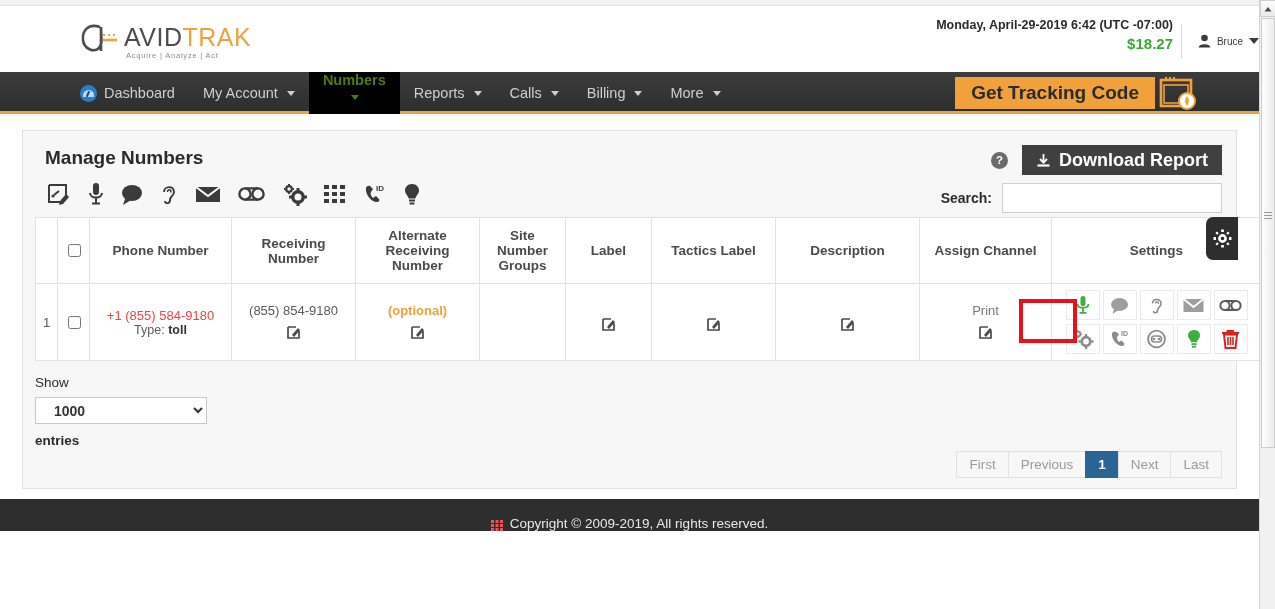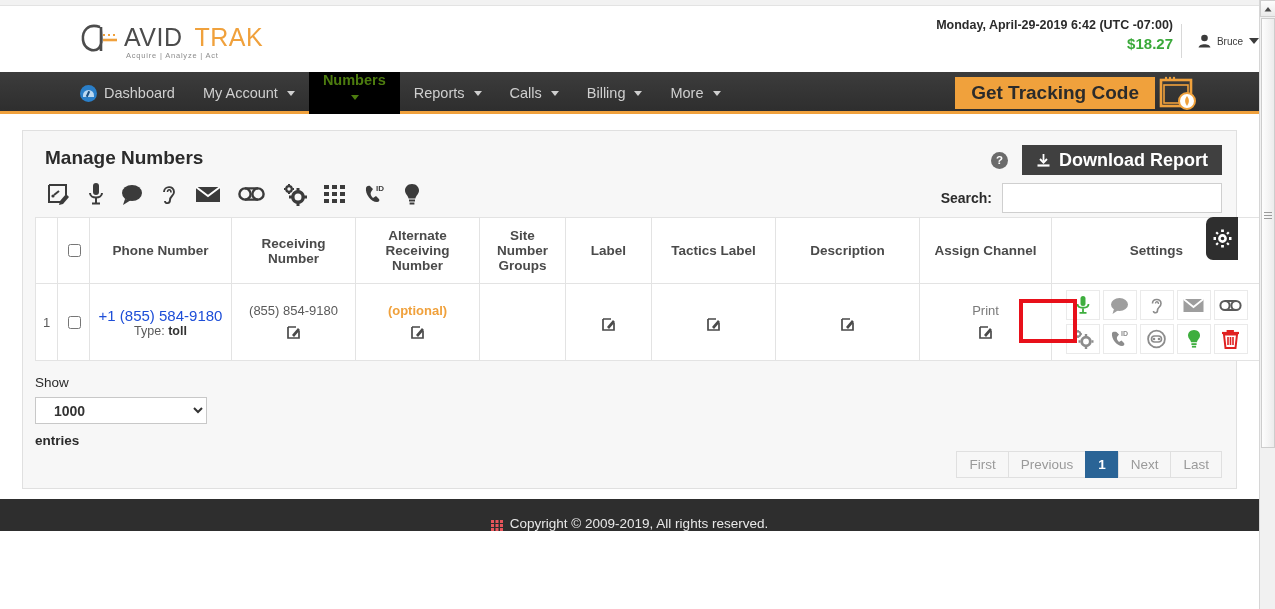--- a/index.html
+++ b/index.html
@@ -22,7 +22,7 @@
   .logo-mark { position:absolute; left:0; top:4px; width:42px; height:34px; }
   .logo-text { position:absolute; left:44px; top:6px; font-size:25px; letter-spacing:.5px; font-family:"Liberation Sans", sans-serif; }
   .lt-avid { color:#4c4c4c; font-weight:400; }
-  .lt-trak { color:#f0a13c; font-weight:400;margin-left:12px; }
+  .lt-trak { color:#f0a13c; font-weight:400; }
   .logo-sub { position:absolute; left:46px; top:34px; font-size:7.5px; color:#8c8c8c; letter-spacing:.8px; }
 
   .hdr-right { position:absolute; right:86px; top:12px; text-align:right; }

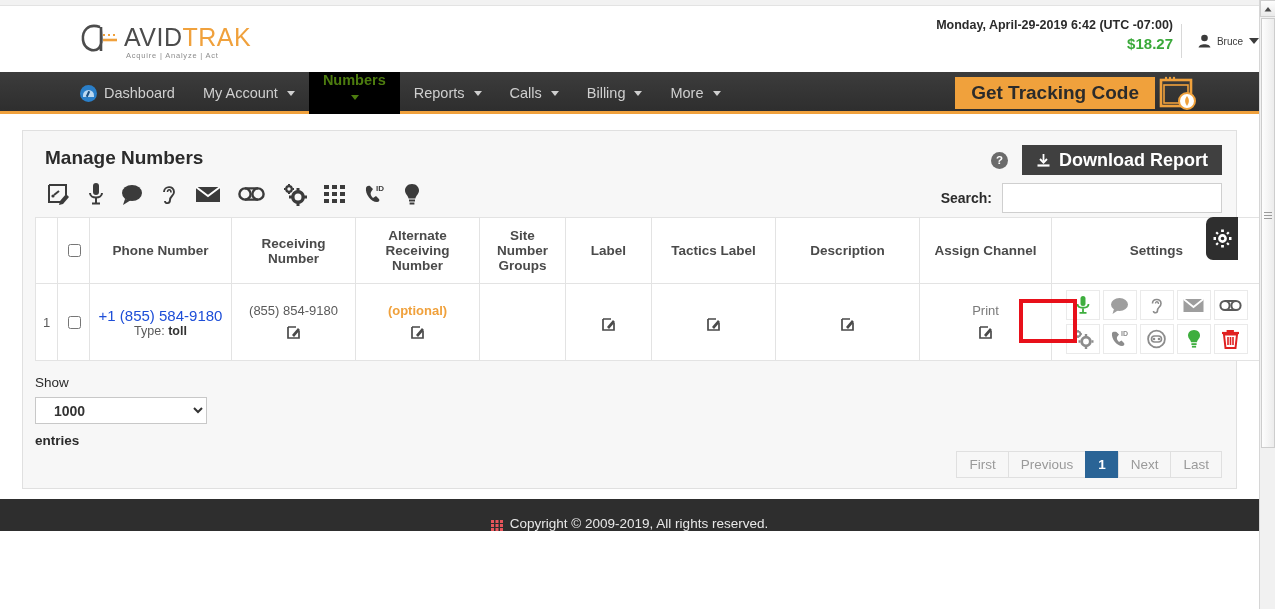--- a/index.html
+++ b/index.html
@@ -73,7 +73,7 @@
   table.numbers td { border:1px solid #e3e3e3; background:#fff; padding:8px 4px; text-align:center; vertical-align:middle;
                      font-size:13px; color:#5a5a5a; }
   .cell-chk input, .hdr-chk input { width:13px; height:13px; }
-  .phone-main { font-size:15px; color:#1d4ed8; }
+  .phone-main { font-size:13px; color:#ef4444; }
   .phone-type { font-size:12.5px; color:#5a5a5a; }
   .phone-type b { color:#333; }
   .optional { color:#f0a13c; font-weight:bold; font-size:13px; }

